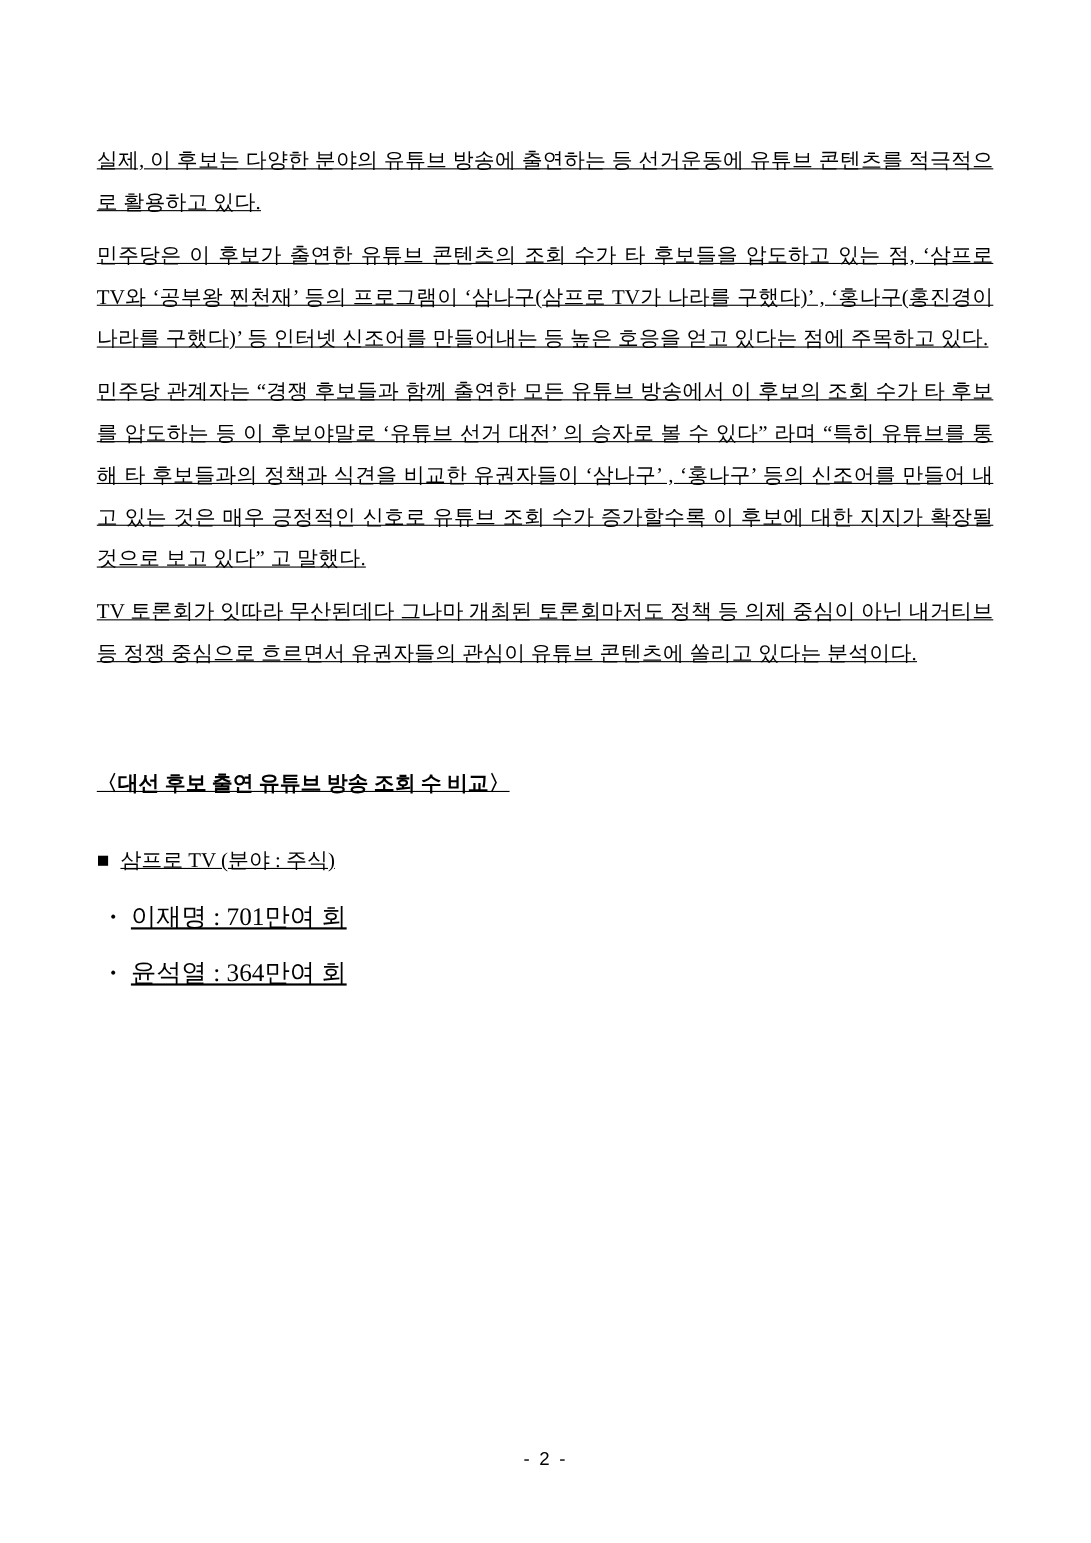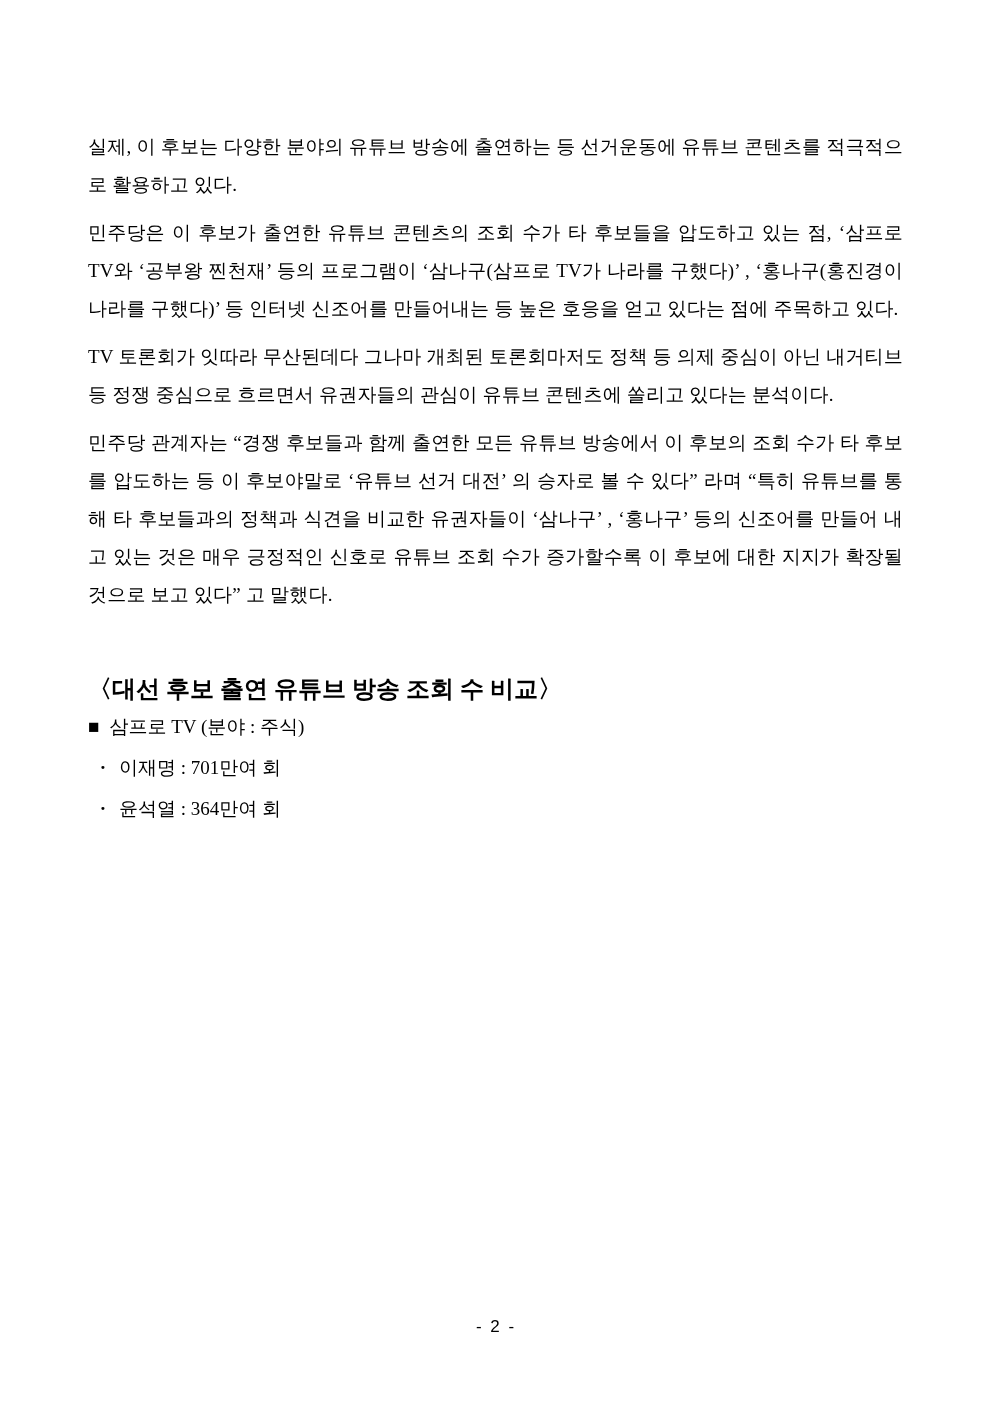--- a/index.html
+++ b/index.html
@@ -16,6 +16,7 @@
     font-family: "Liberation Serif", "DejaVu Serif", serif;
     overflow: hidden;
     box-sizing: border-box;
+    text-decoration: underline;
   }
   .content {
     padding: 128px 89px 0 88px;

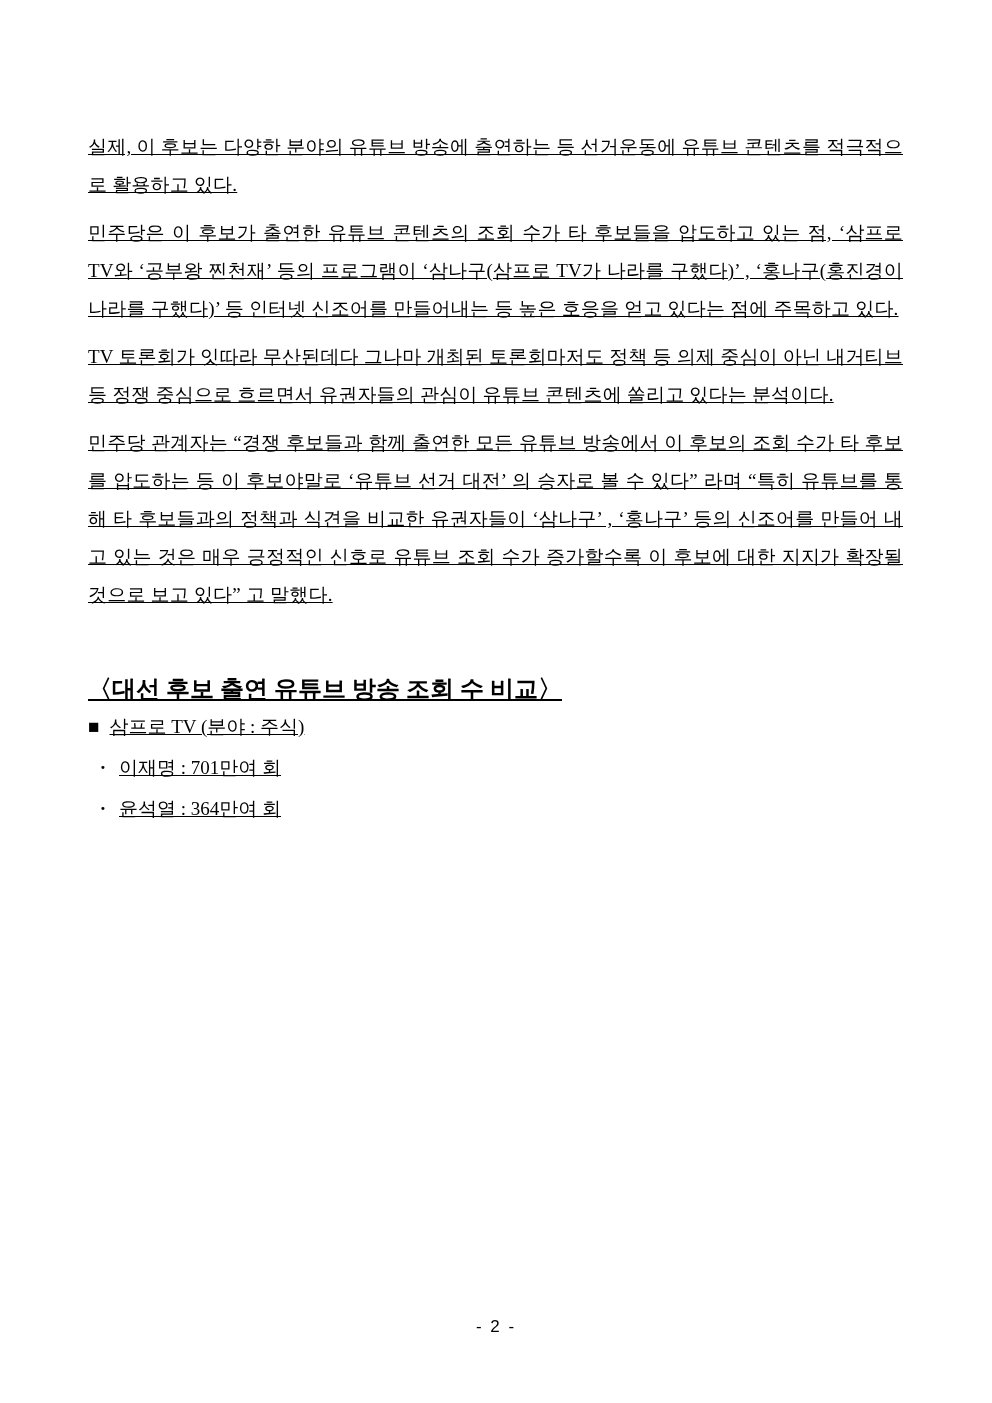--- a/index.html
+++ b/index.html
@@ -76,8 +76,8 @@
 
     <p class="para">실제, 이 후보는 다양한 분야의 유튜브 방송에 출연하는 등 선거운동에 유튜브 콘텐츠를 적극적으로 활용하고 있다.</p>
     <p class="para">민주당은 이 후보가 출연한 유튜브 콘텐츠의 조회 수가 타 후보들을 압도하고 있는 점, ‘삼프로 TV와 ‘공부왕 찐천재’ 등의 프로그램이 ‘삼나구(삼프로 TV가 나라를 구했다)’ , ‘홍나구(홍진경이 나라를 구했다)’ 등 인터넷 신조어를 만들어내는 등 높은 호응을 얻고 있다는 점에 주목하고 있다.</p>
+    <p class="para">민주당 관계자는 “경쟁 후보들과 함께 출연한 모든 유튜브 방송에서 이 후보의 조회 수가 타 후보를 압도하는 등 이 후보야말로 ‘유튜브 선거 대전’ 의 승자로 볼 수 있다” 라며 “특히 유튜브를 통해 타 후보들과의 정책과 식견을 비교한 유권자들이 ‘삼나구’ , ‘홍나구’ 등의 신조어를 만들어 내고 있는 것은 매우 긍정적인 신호로 유튜브 조회 수가 증가할수록 이 후보에 대한 지지가 확장될 것으로 보고 있다” 고 말했다.</p>
     <p class="para">TV 토론회가 잇따라 무산된데다 그나마 개최된 토론회마저도 정책 등 의제 중심이 아닌 내거티브 등 정쟁 중심으로 흐르면서 유권자들의 관심이 유튜브 콘텐츠에 쏠리고 있다는 분석이다.</p>
-    <p class="para">민주당 관계자는 “경쟁 후보들과 함께 출연한 모든 유튜브 방송에서 이 후보의 조회 수가 타 후보를 압도하는 등 이 후보야말로 ‘유튜브 선거 대전’ 의 승자로 볼 수 있다” 라며 “특히 유튜브를 통해 타 후보들과의 정책과 식견을 비교한 유권자들이 ‘삼나구’ , ‘홍나구’ 등의 신조어를 만들어 내고 있는 것은 매우 긍정적인 신호로 유튜브 조회 수가 증가할수록 이 후보에 대한 지지가 확장될 것으로 보고 있다” 고 말했다.</p>
 
     <h2 class="comparison-heading">〈대선 후보 출연 유튜브 방송 조회 수 비교〉</h2>
 

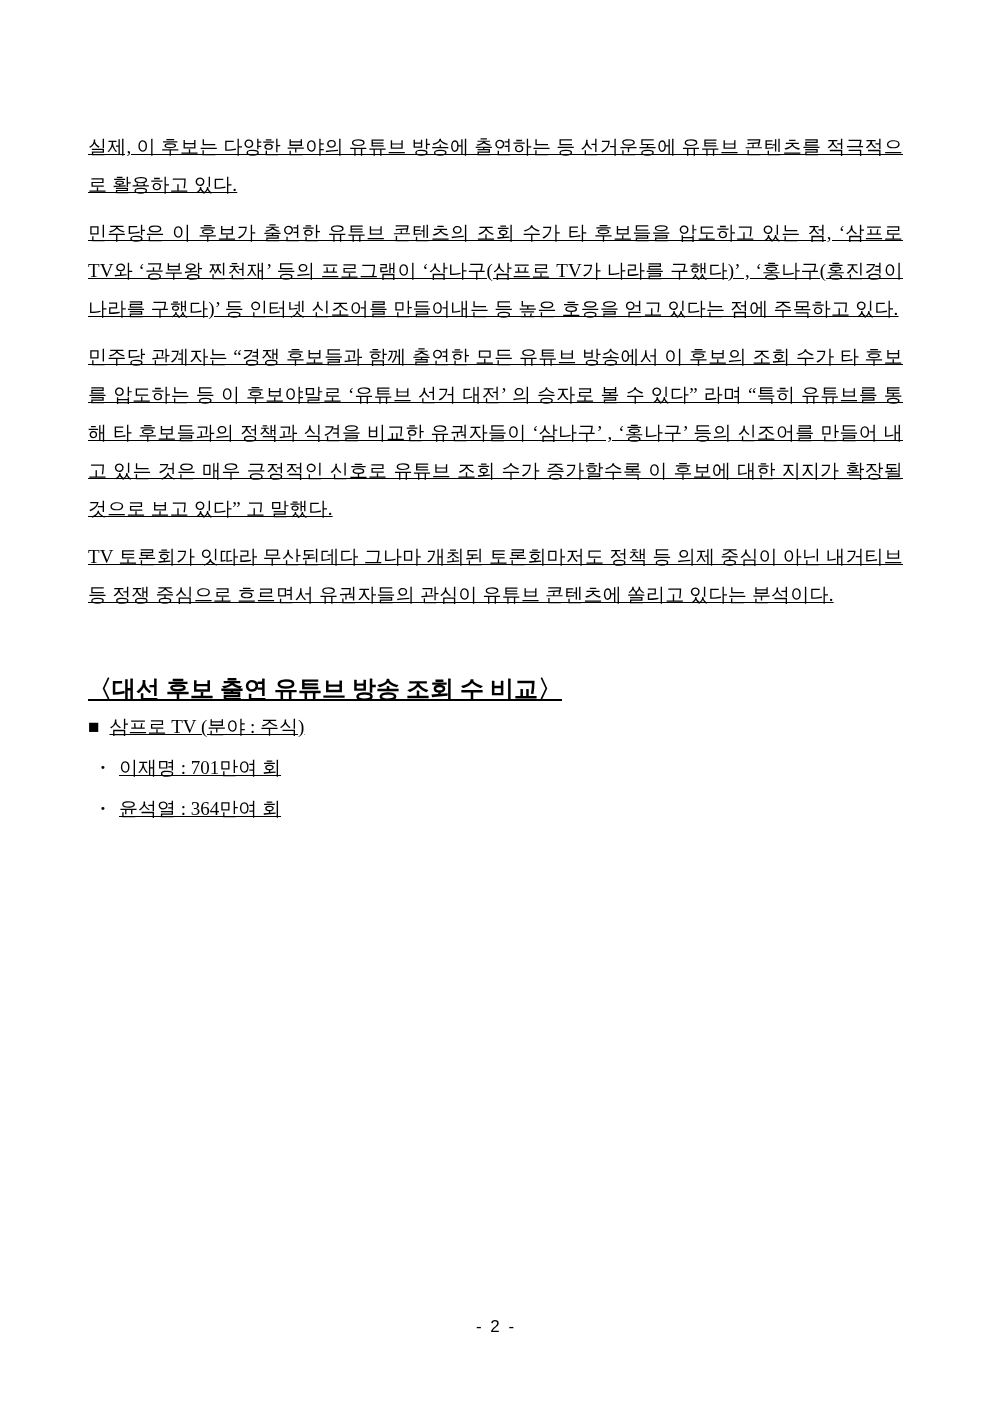--- a/index.html
+++ b/index.html
@@ -29,10 +29,10 @@
     letter-spacing: 0.2px;
   }
   h2.comparison-heading {
-    font-size: 24px;
+    font-size: 19px;
     line-height: 38px;
     font-weight: bold;
-    margin: 56px 0 0 0;
+    margin: 80px 0 0 0;
   }
   .section-line {
     font-size: 19px;

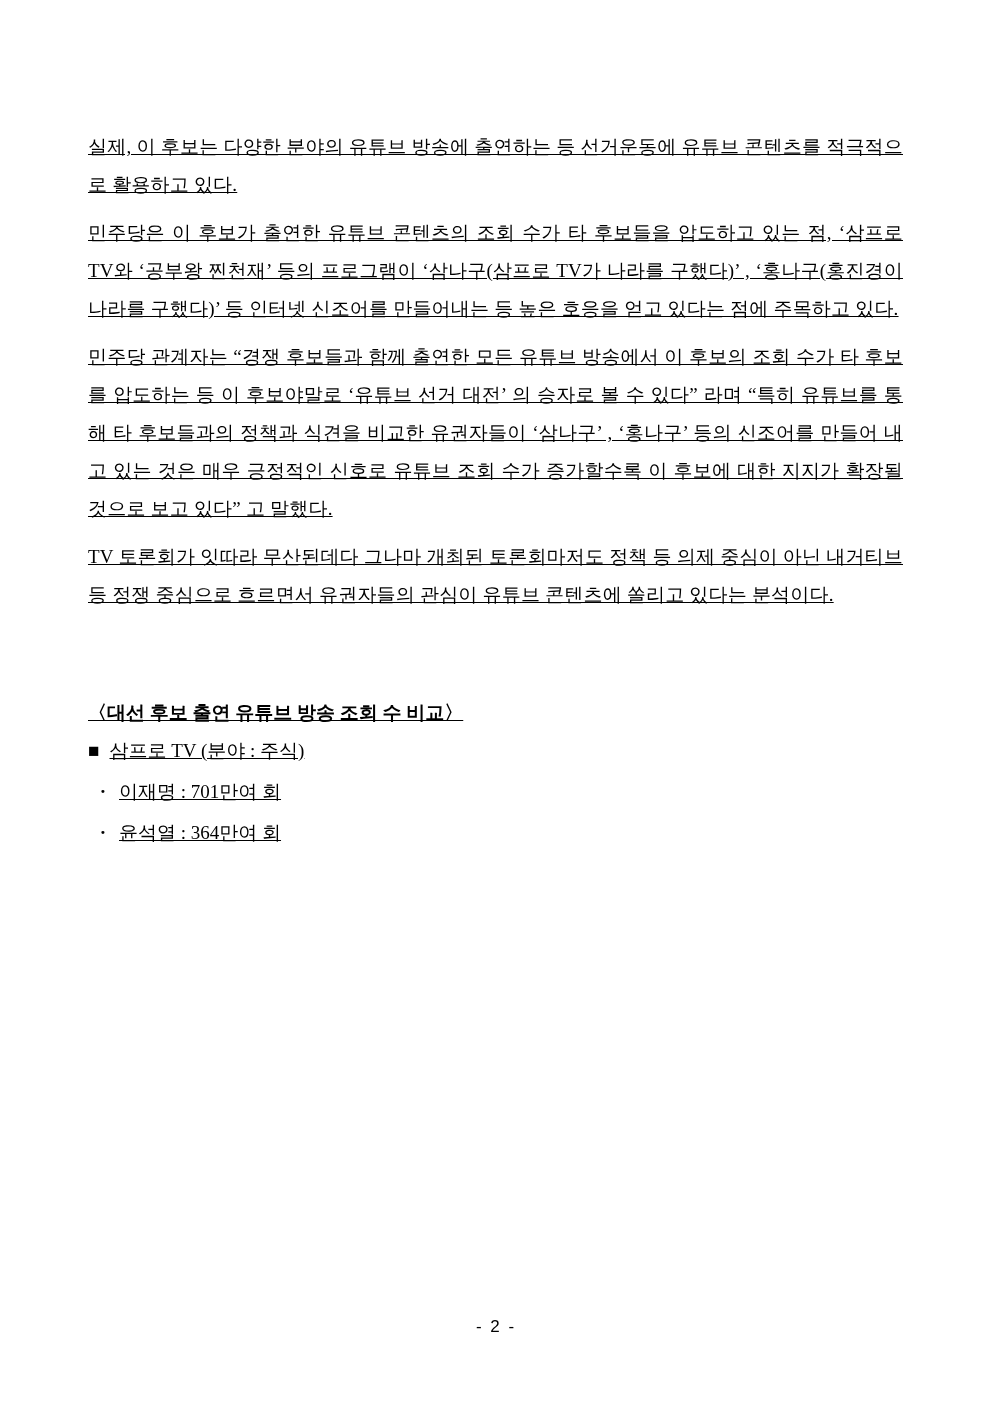--- a/index.html
+++ b/index.html
@@ -37,7 +37,7 @@
   .section-line {
     font-size: 19px;
     line-height: 38px;
-    margin-top: 0;
+    margin-top: 32px;
   }
   .section-line .sq {
     display: inline-block;

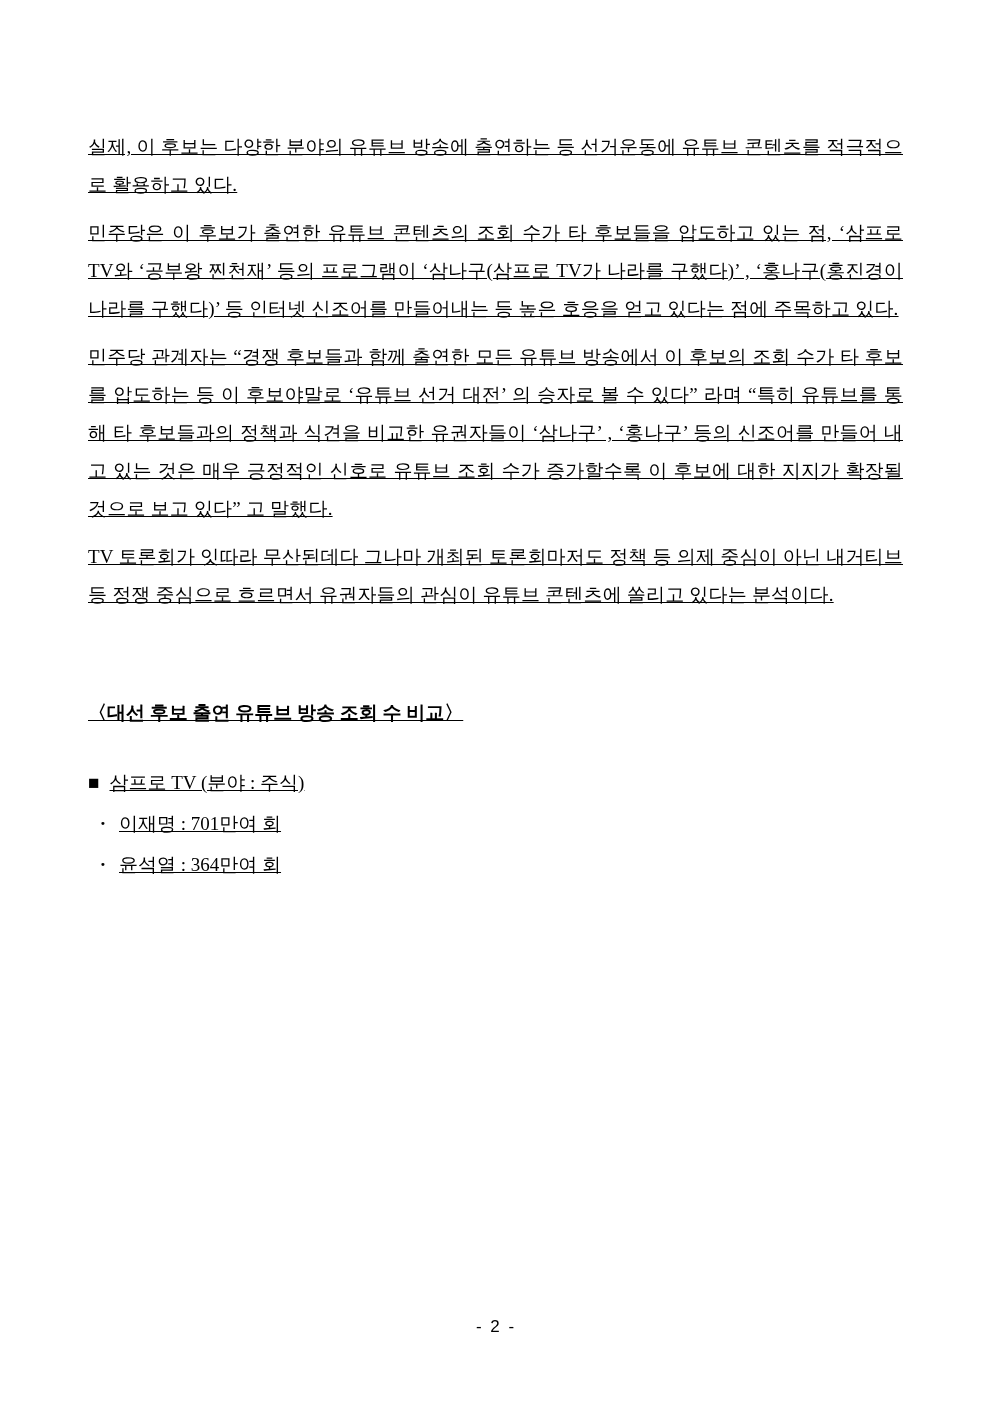--- a/index.html
+++ b/index.html
@@ -45,9 +45,9 @@
     font-size: 19px;
   }
   .bullet-line {
-    font-size: 19px;
+    font-size: 23px;
     line-height: 38px;
-    margin-top: 3px;
+    margin-top: 13px;
     padding-left: 8px;
   }
   .bullet-line .dot {

